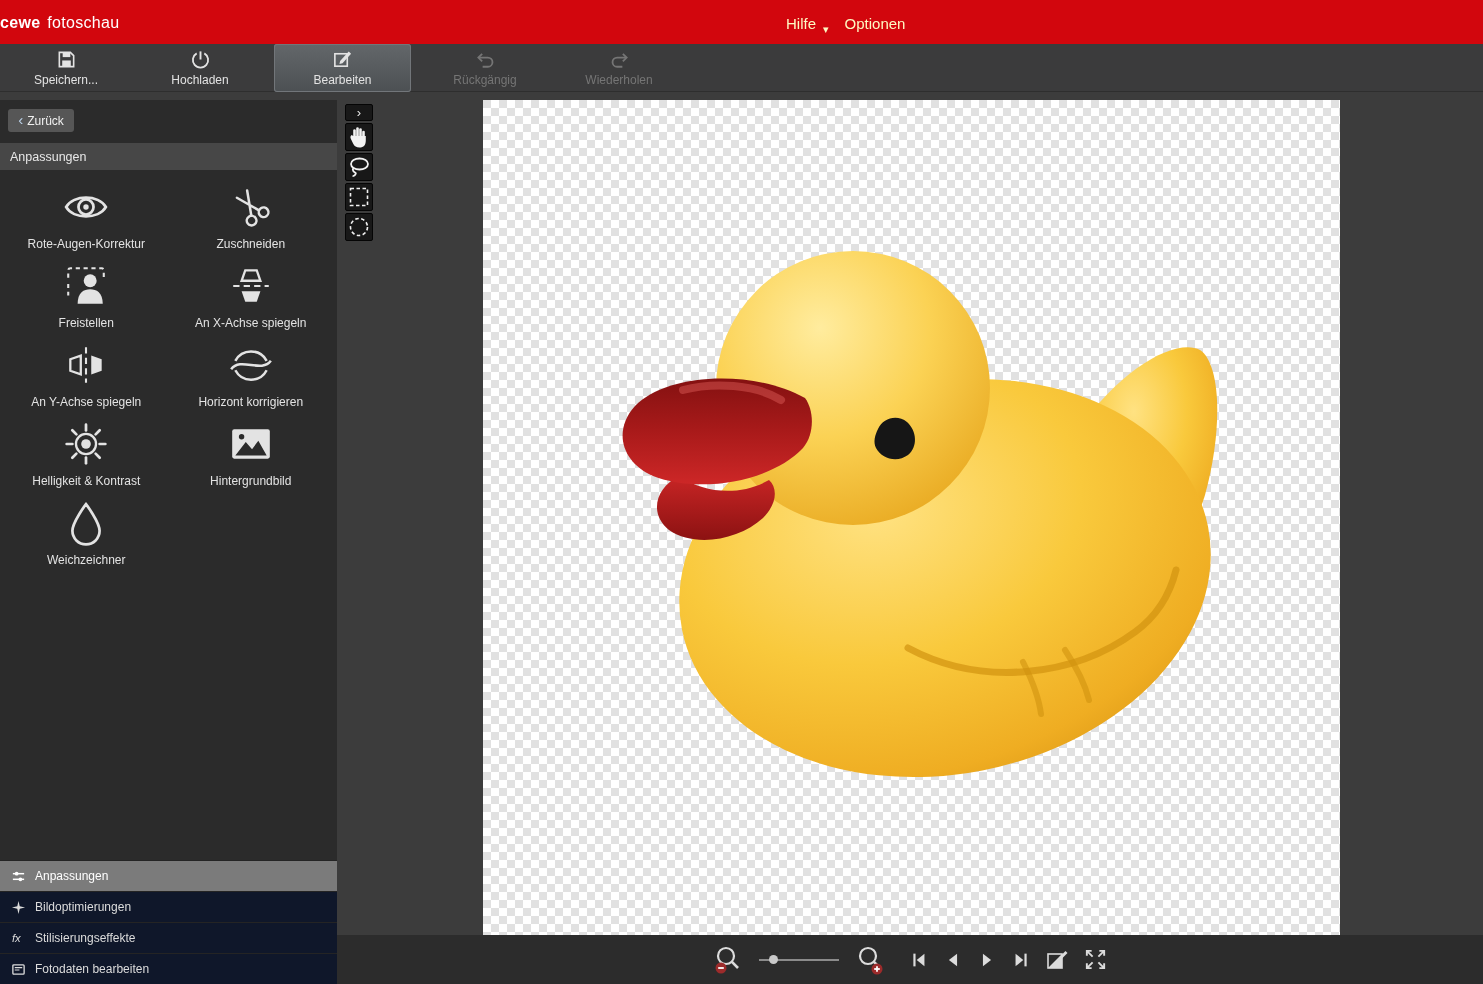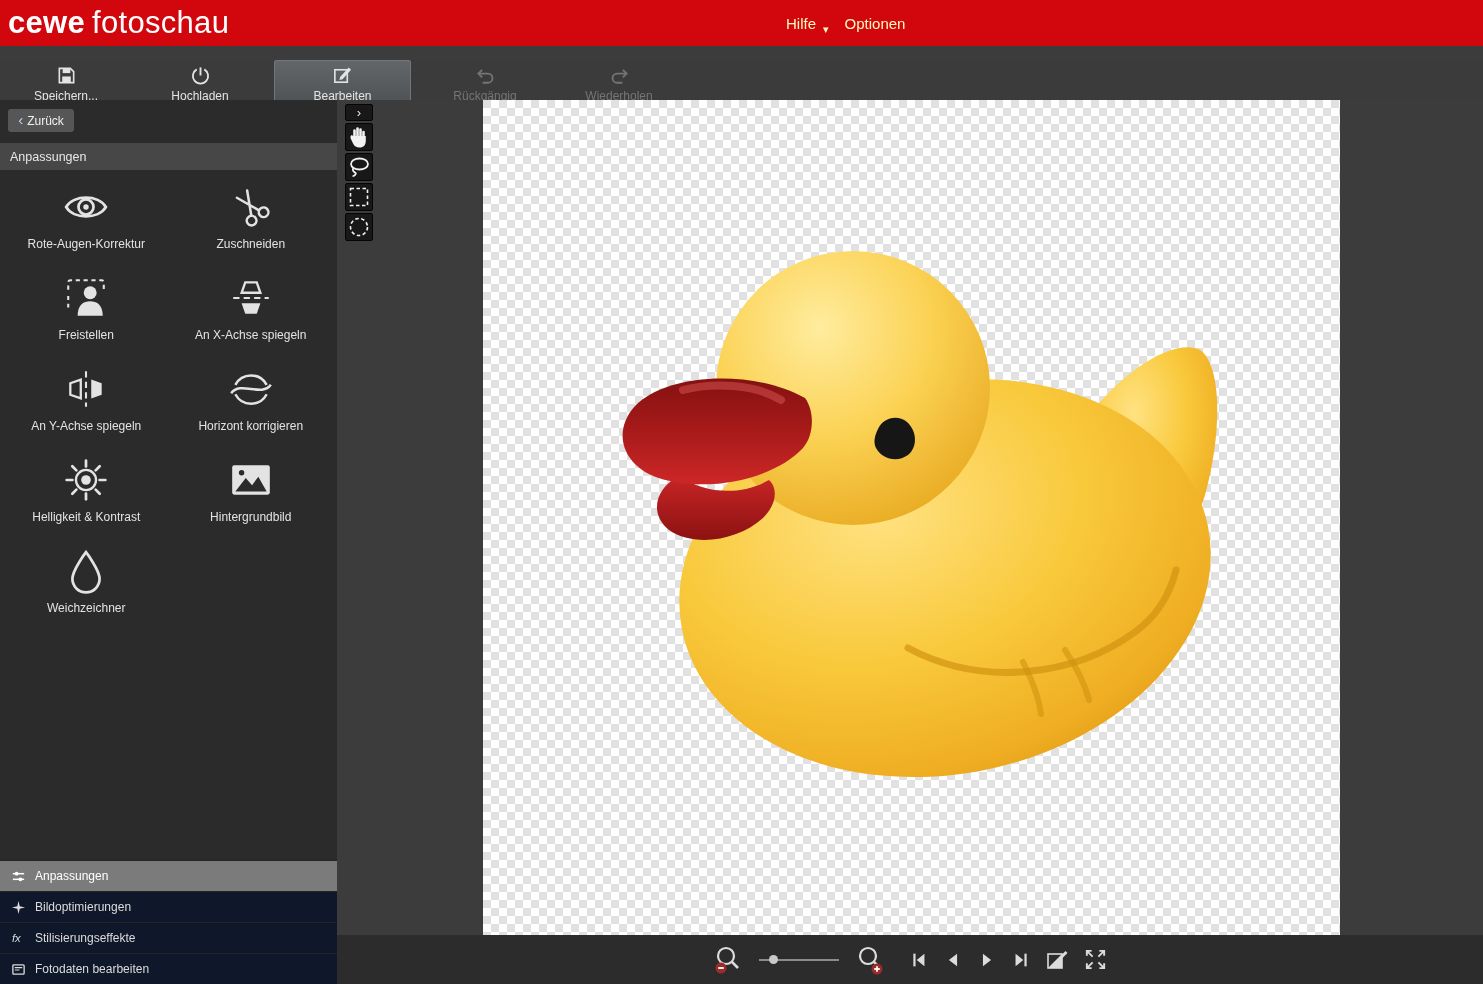--- a/index.html
+++ b/index.html
@@ -9,7 +9,7 @@
 
   
   .titlebar{position:absolute;top:0;left:0;right:0;height:46px;background:#d2060d;display:flex;align-items:center}
-  .brand{margin-left:8px;font-size:31px;color:#fff;letter-spacing:.3px;white-space:nowrap}
+  .brand{margin-left:0;font-size:16px;color:#fff;letter-spacing:.3px;white-space:nowrap}
   .brand-bold{font-weight:bold}
   .brand-light{font-weight:normal;margin-left:7px}
   .menubar{position:absolute;left:786px;top:0;height:46px;display:flex;align-items:center;color:#fef9c3;font-size:15px}

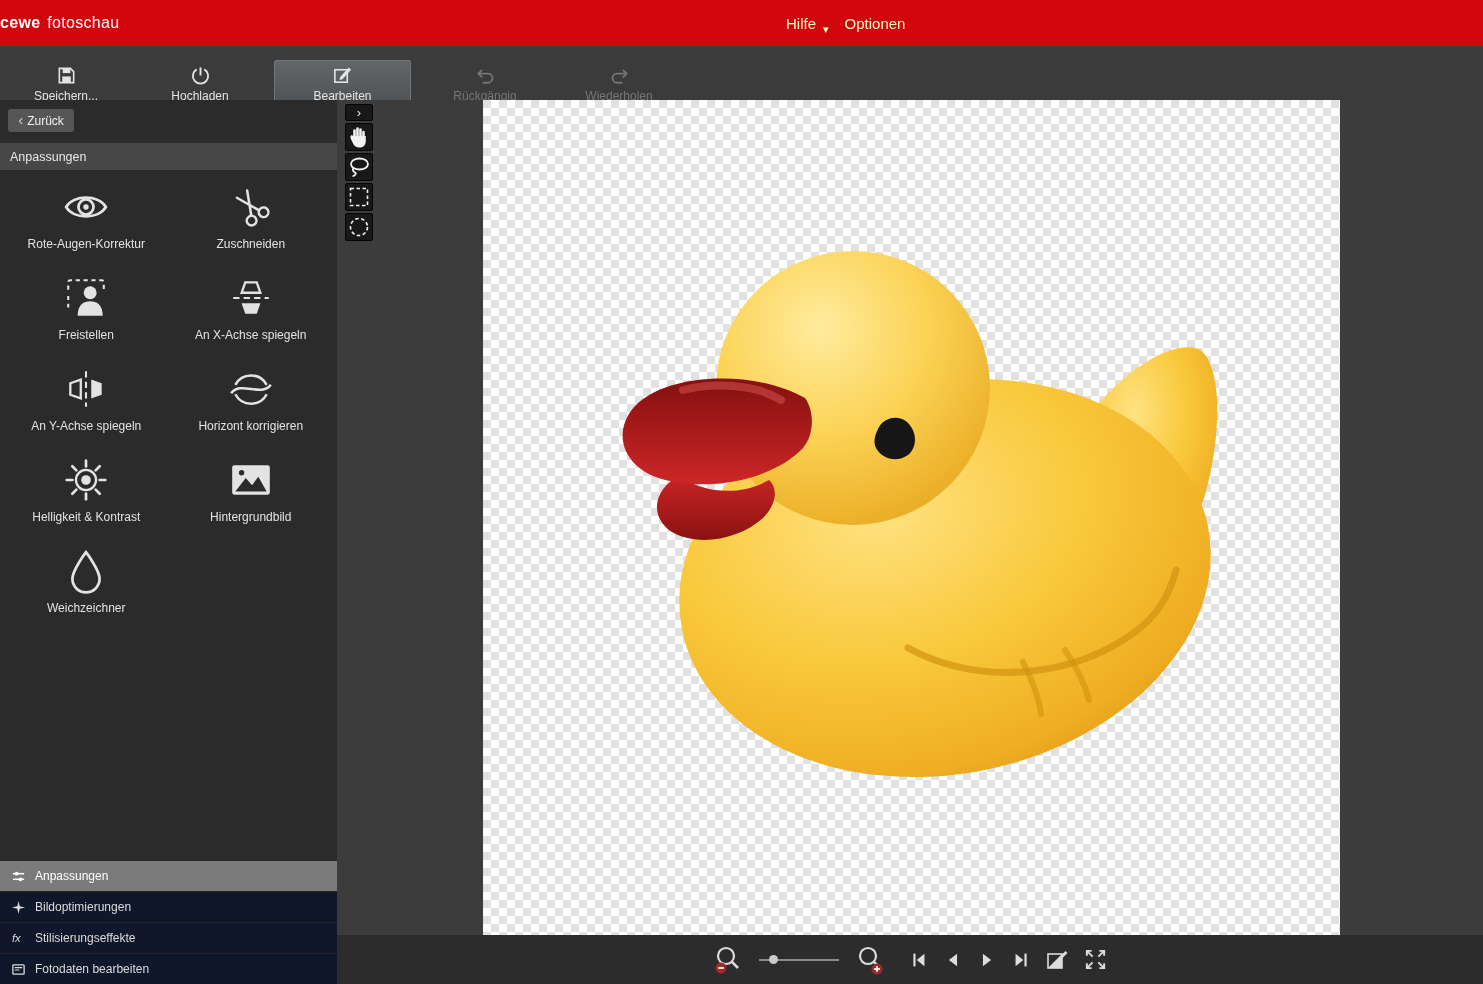--- a/index.html
+++ b/index.html
@@ -17,7 +17,7 @@
   .caret{font-size:11px;margin:12px 16px 0 7px}
 
   
-  .toolbar{position:absolute;top:60px;left:0;right:0;height:48px;background:#3b3b3c;display:flex;align-items:center;border-bottom:1px solid #2e2e2e}
+  .toolbar{position:absolute;top:44px;left:0;right:0;height:48px;background:#3b3b3c;display:flex;align-items:center;border-bottom:1px solid #2e2e2e}
   .tbtn{width:120px;height:48px;margin-right:14px;display:flex;flex-direction:column;align-items:center;justify-content:center;gap:3px;color:#e3e3e3;font-size:12px;border-radius:3px;cursor:default}
   .tbtn:first-child{margin-left:6px}
   .tbtn svg{display:block}

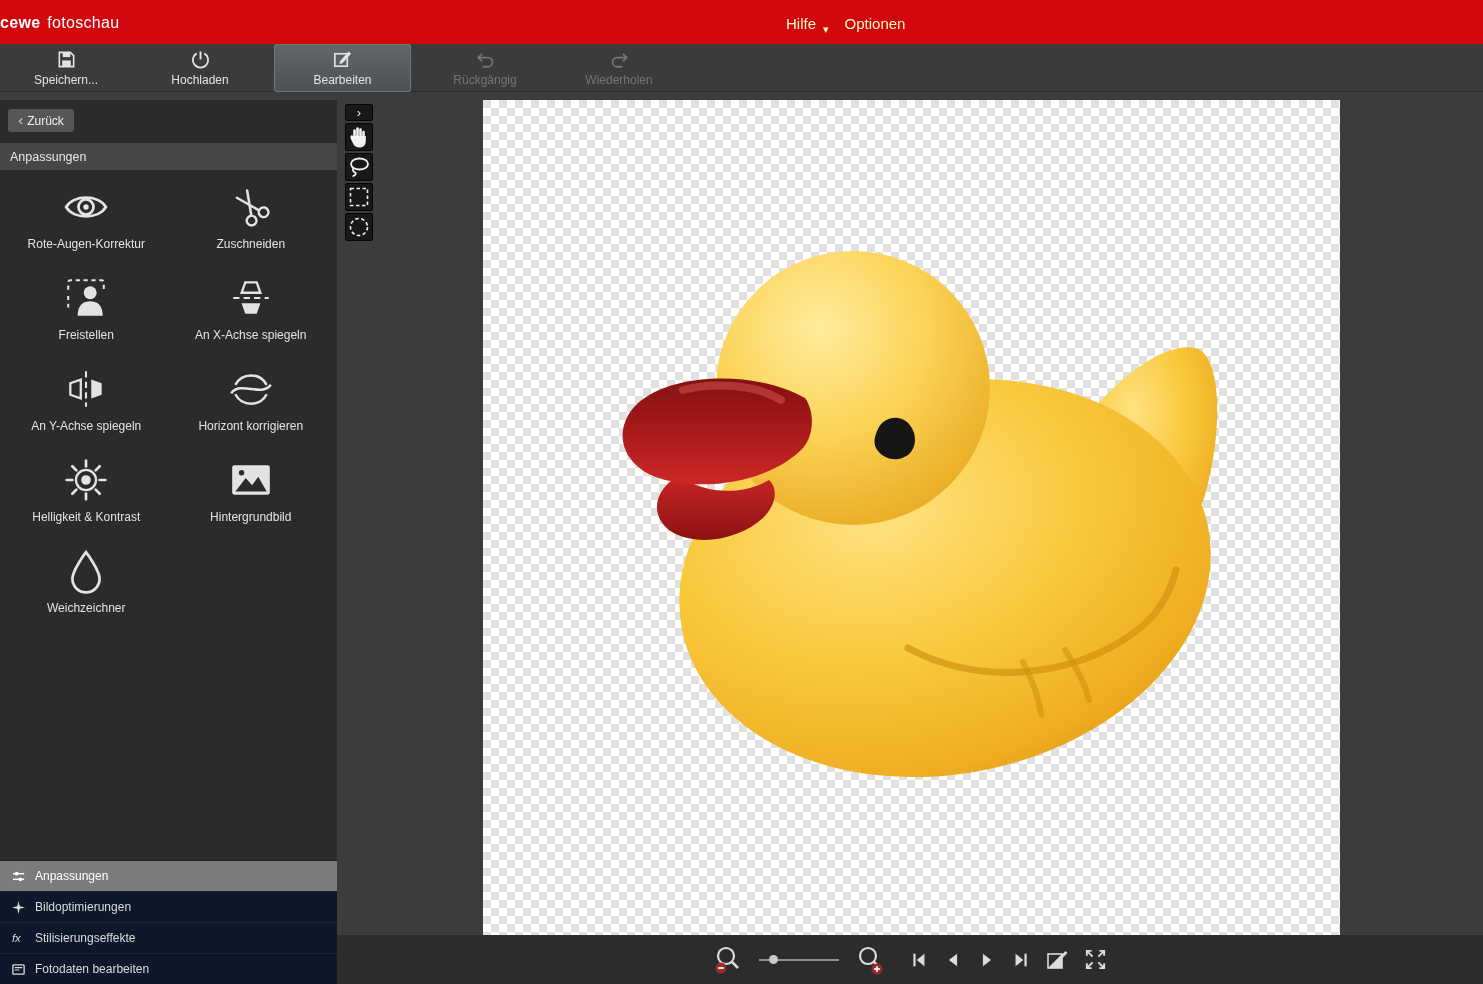--- a/index.html
+++ b/index.html
@@ -29,7 +29,7 @@
   .back-btn{margin:9px 0 0 8px;width:66px;height:23px;background:#565656;border-radius:3px;color:#f0f0f0;font-size:12px;display:flex;align-items:center;justify-content:center;gap:4px;cursor:default}
   .back-btn .chev{font-size:15px;line-height:1;margin-top:-2px;color:#bcd3ea}
   .section-header{margin-top:11px;height:27px;background:#474747;color:#e8e8e8;font-size:12.5px;display:flex;align-items:center;padding-left:10px}
-  .tools-grid{display:grid;grid-template-columns:1fr 1fr;row-gap:24px;padding:14px 4px}
+  .tools-grid{display:grid;grid-template-columns:1fr 1fr;row-gap:12px;padding:14px 4px}
   .tool-cell{display:flex;flex-direction:column;align-items:center;gap:7px;color:#e3e3e3;font-size:12px;text-align:center;cursor:default}
   .tool-cell svg{width:46px;height:46px}
   .categories{margin-top:auto}

